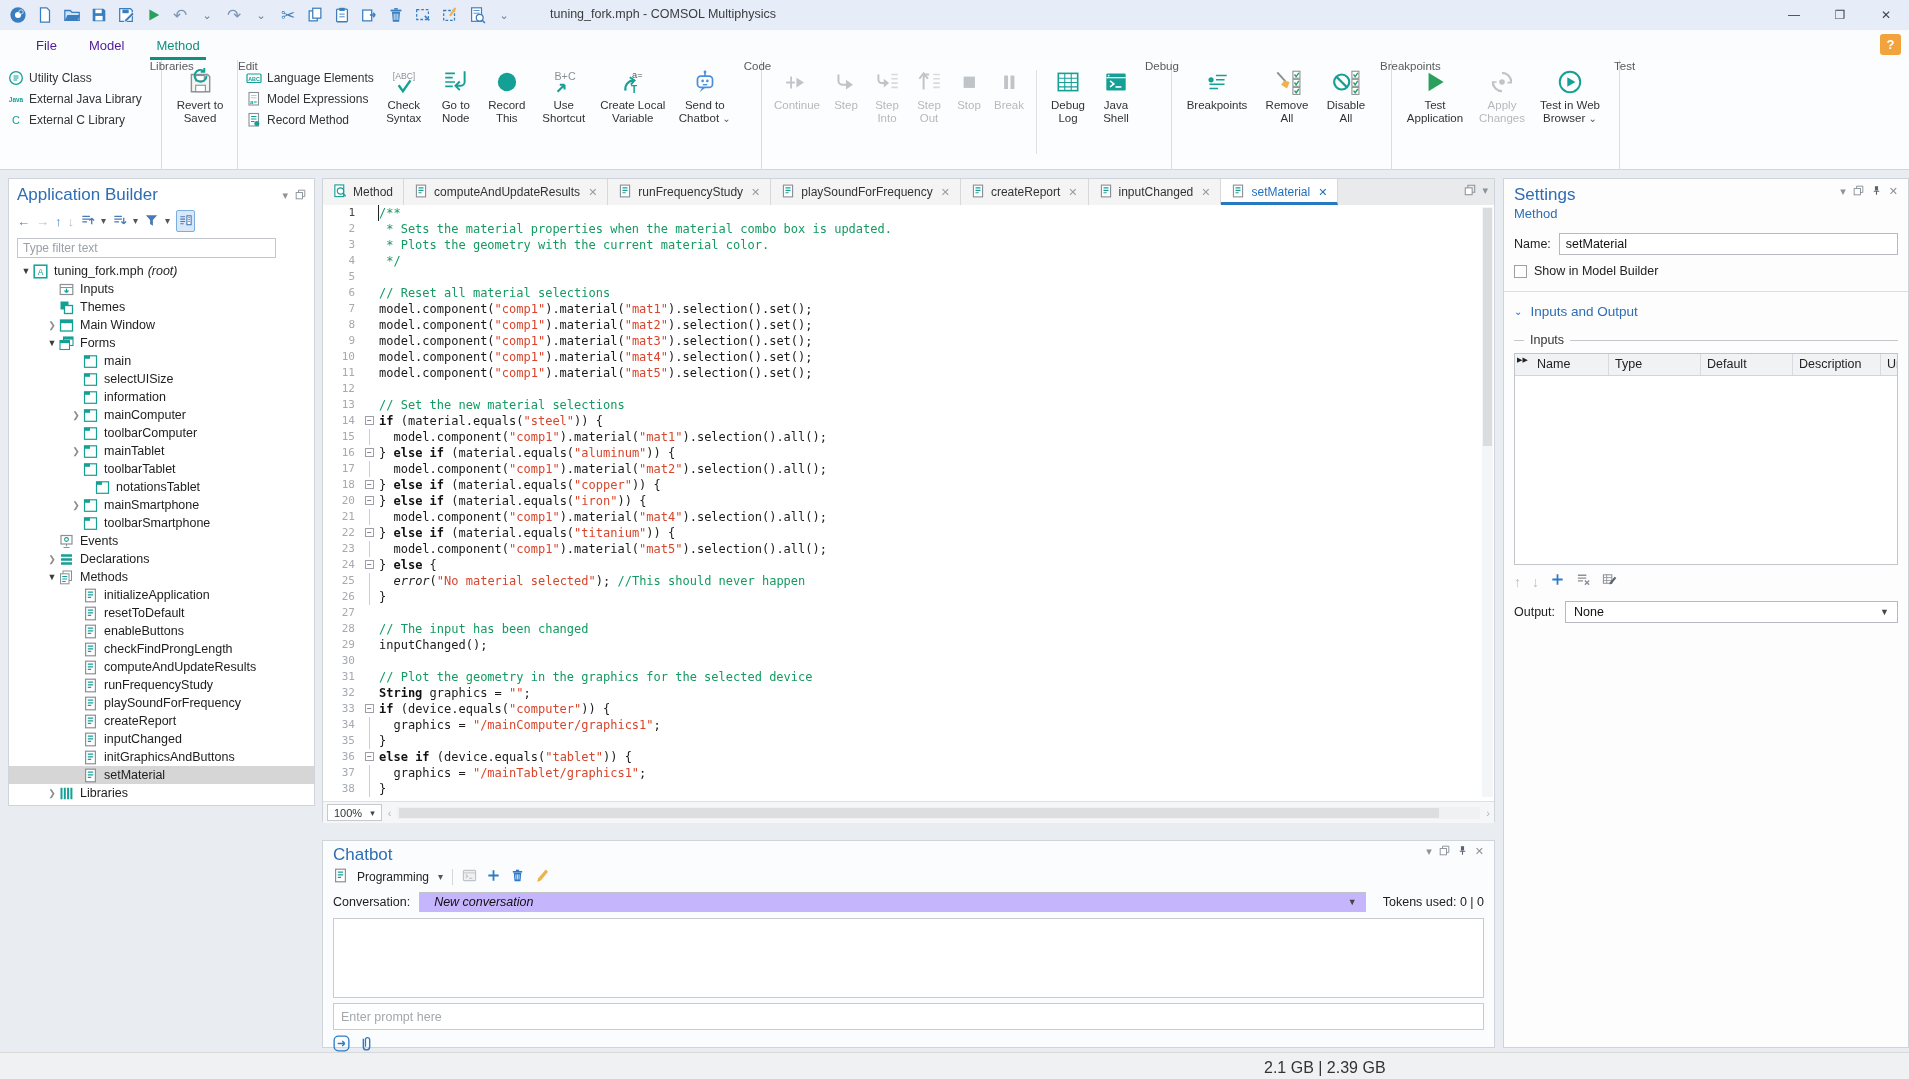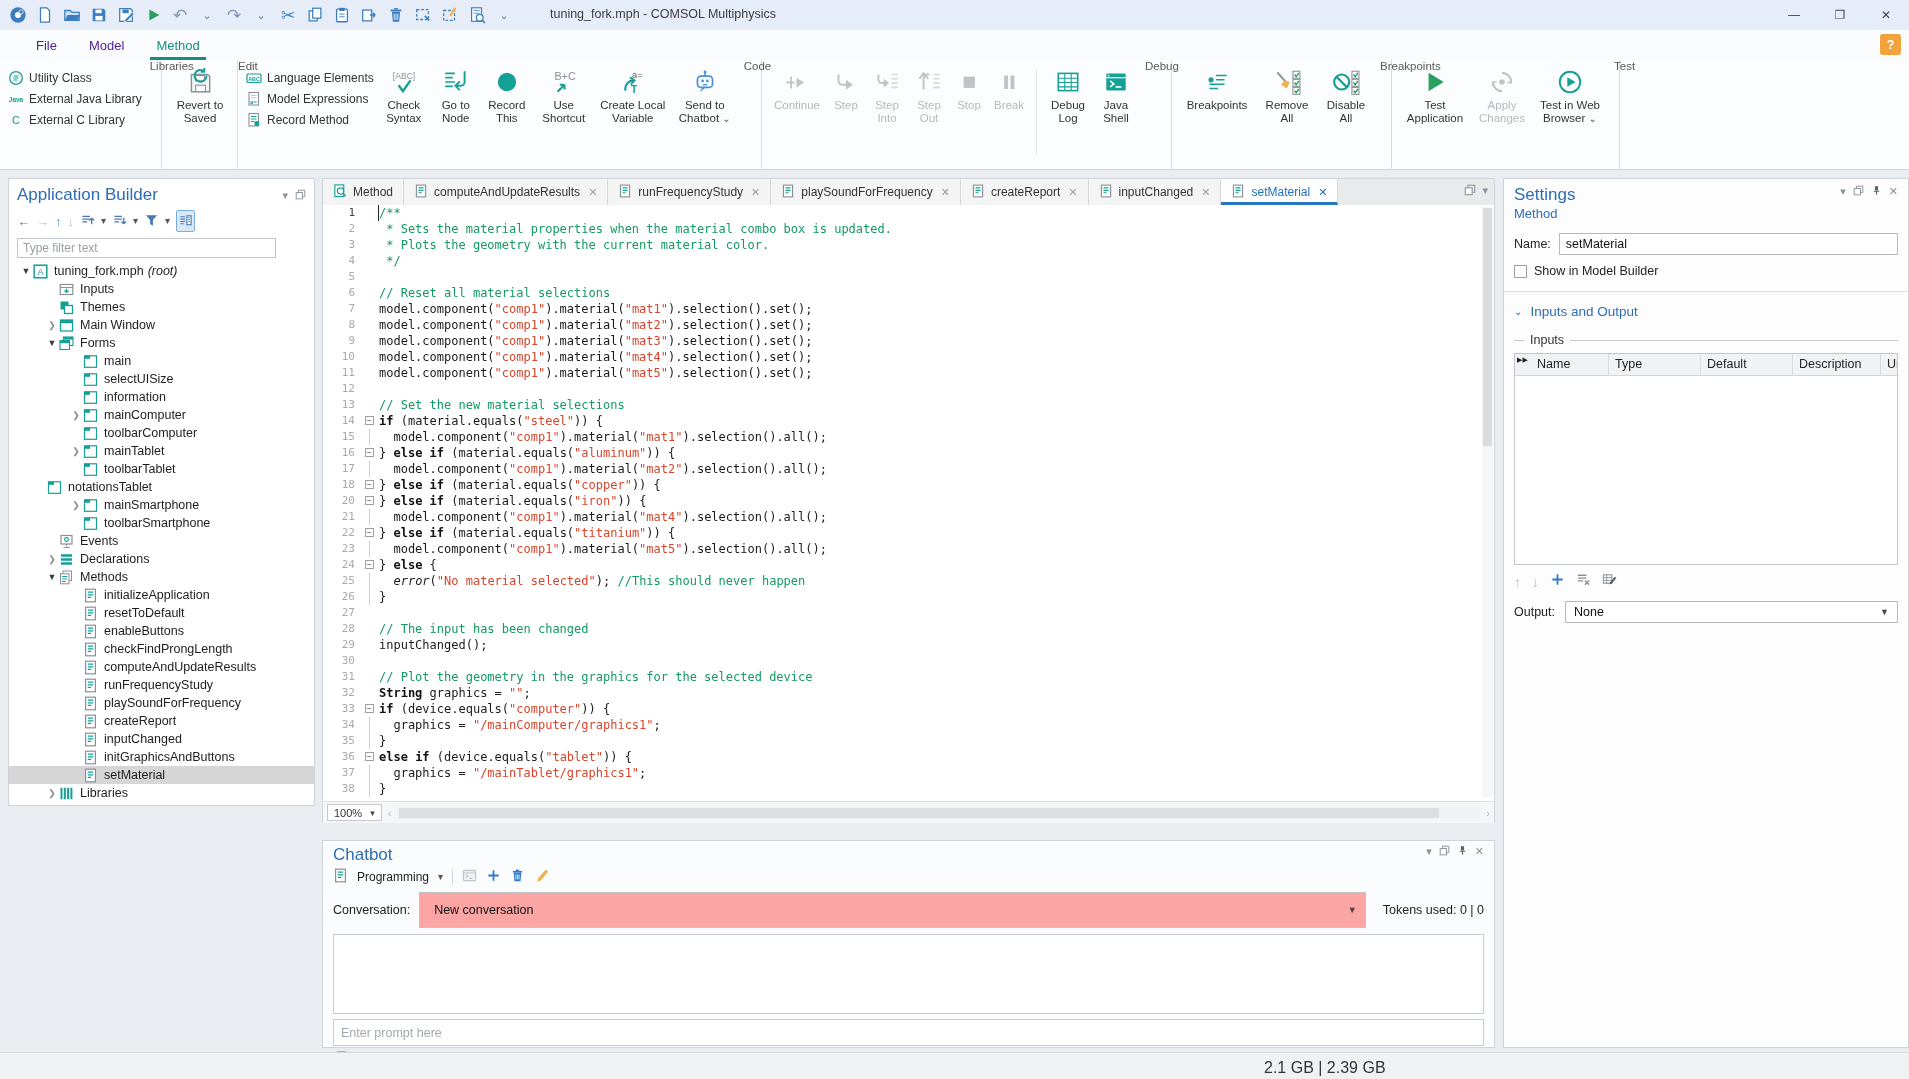--- a/index.html
+++ b/index.html
@@ -667,7 +667,7 @@
             </svg></span>
           <span>toolbarTablet</span>
         </div>
-        <div class="trow" style="padding-left:24px">
+        <div class="trow" style="padding-left:72px">
           <span class="tchev"></span>
           <span class="ticon ic"><svg viewBox="0 0 15 15" fill="none">
               <rect x="1.5" y="1.8" width="12" height="11.5" fill="#fff" stroke="#15a095" stroke-width="1.2"></rect>

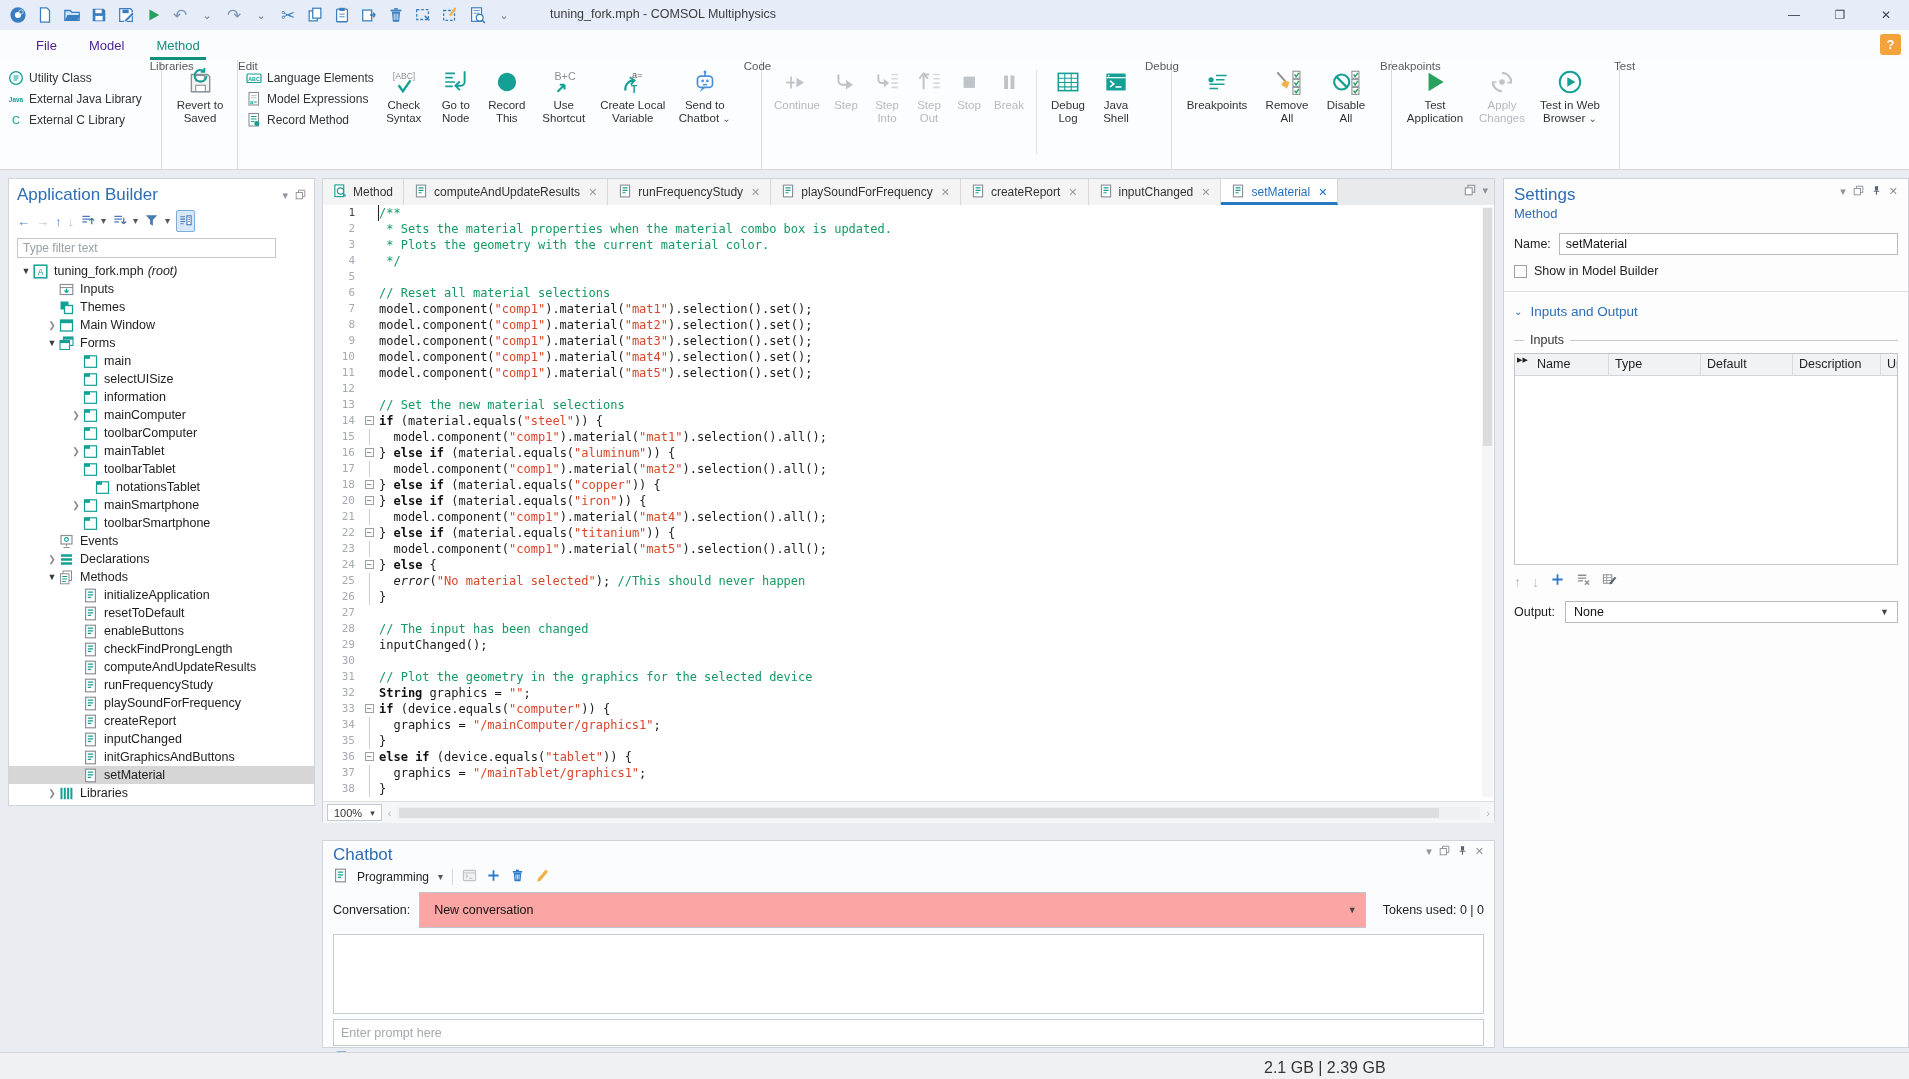--- a/index.html
+++ b/index.html
@@ -128,7 +128,7 @@
   #cb-toolbar .ic svg { width:15px; height:15px; }
   .vline { width:1px; height:16px; background:#d5d8db; }
   #conv-row { display:flex; align-items:center; gap:9px; margin-top:6px; font-size:12.5px; color:#222; }
-  #conv-select { width:960px; height:36px; border:1px solid #c0c4c9; background:#fca5a5; display:flex; align-items:center; justify-content:space-between; padding:0 8px 0 14px; font-size:12.5px; color:#111; }
+  #conv-select { width:960px; height:20px; border:1px solid #c0c4c9; background:#c4b5fd; display:flex; align-items:center; justify-content:space-between; padding:0 8px 0 14px; font-size:12.5px; color:#111;font-style:italic; }
   #tokens { margin-left:8px; white-space:nowrap; }
   #cb-history { margin-top:6px; height:80px; border:1px solid #c8ccd1; background:#fff; }
   #cb-prompt { margin-top:5px; height:27px; border:1px solid #c8ccd1; background:#fff; display:flex; align-items:center; padding:0 7px; font-size:12.5px; color:#a3a8ae; }

